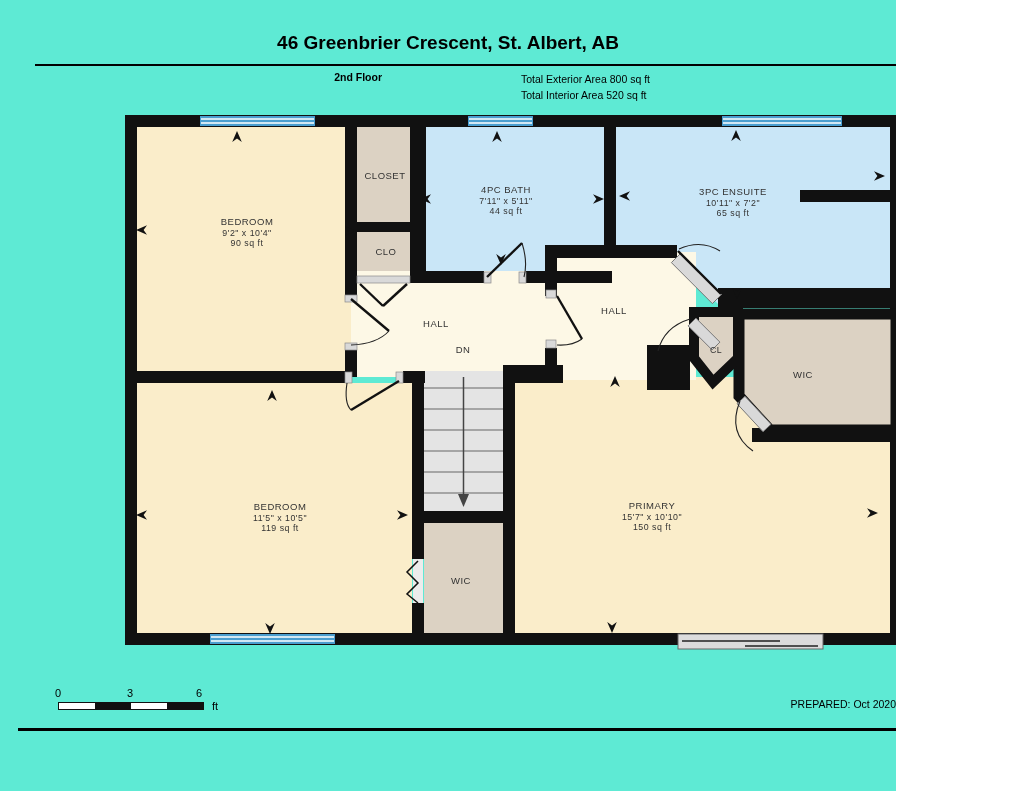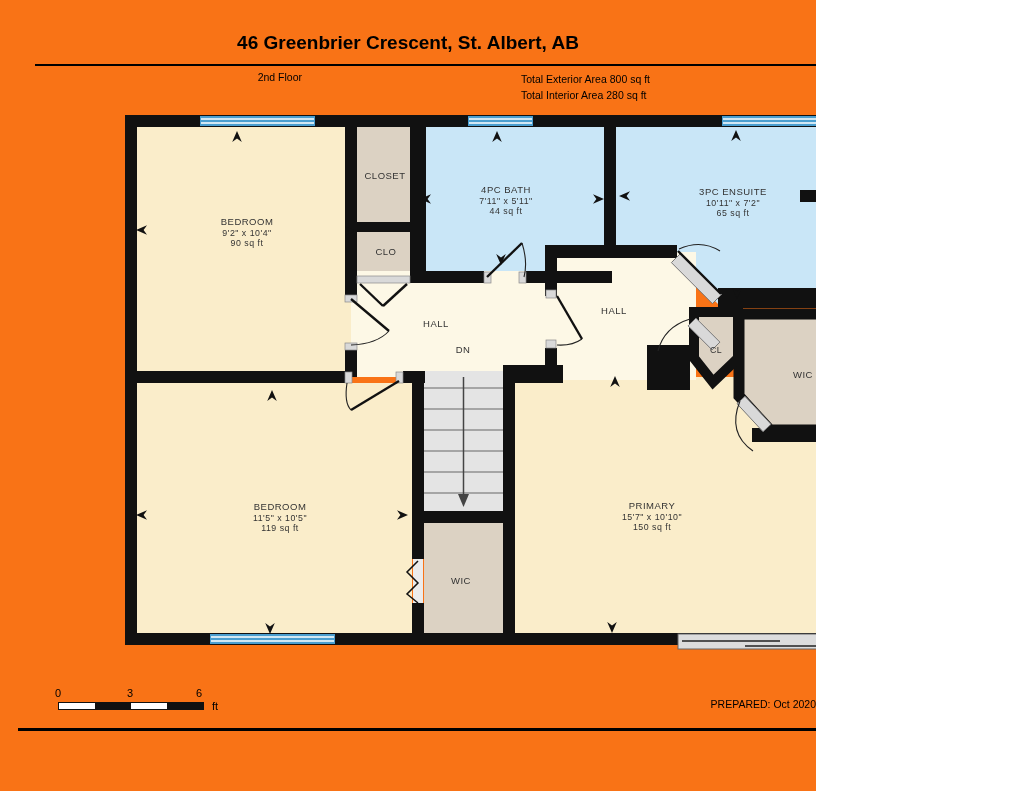--- a/index.html
+++ b/index.html
@@ -8,7 +8,7 @@
   }
   *{margin:0;padding:0;box-sizing:border-box;}
   body{background:#ffffff;font-family:"Liberation Sans",sans-serif;}
-  .page{position:relative;width:816px;height:791px;background:#f97316;overflow:hidden;}
+  .page{position:relative;width:896px;height:791px;background:#5eead4;overflow:hidden;}
   .title{position:absolute;top:32px;left:0;width:100%;text-align:center;
          font-size:19px;font-weight:bold;color:#000;}
   .title-rule{position:absolute;top:64px;left:35px;width:955px;height:2px;background:#000;}

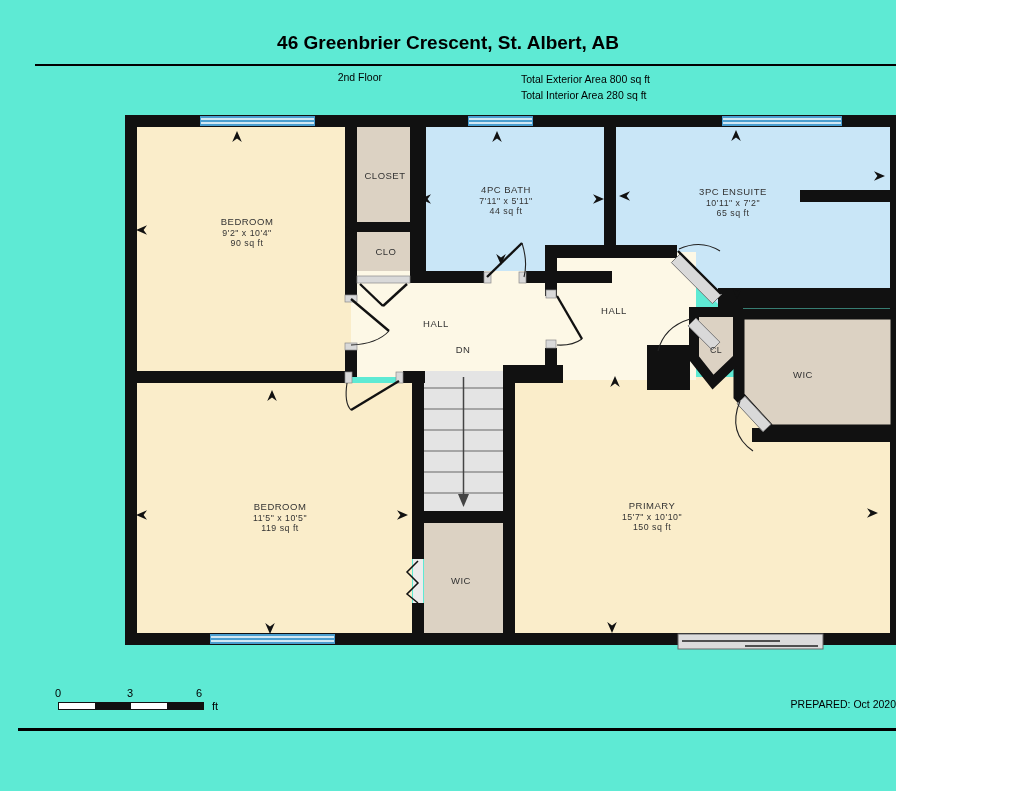--- a/index.html
+++ b/index.html
@@ -12,7 +12,7 @@
   .title{position:absolute;top:32px;left:0;width:100%;text-align:center;
          font-size:19px;font-weight:bold;color:#000;}
   .title-rule{position:absolute;top:64px;left:35px;width:955px;height:2px;background:#000;}
-  .floor-label{position:absolute;top:71px;right:514px;font-size:10.5px;font-weight:normal;color:#000;}
+  .floor-label{position:absolute;top:71px;right:514px;font-size:10.5px;font-weight:bold;color:#000;}
   .area-lines{position:absolute;top:71px;left:521px;font-size:10.5px;color:#000;line-height:16px;}
   .plan-wrap{position:absolute;top:0;left:0;}
   svg text.lbl{font-family:"Liberation Sans",sans-serif;font-size:9.5px;fill:var(--text);

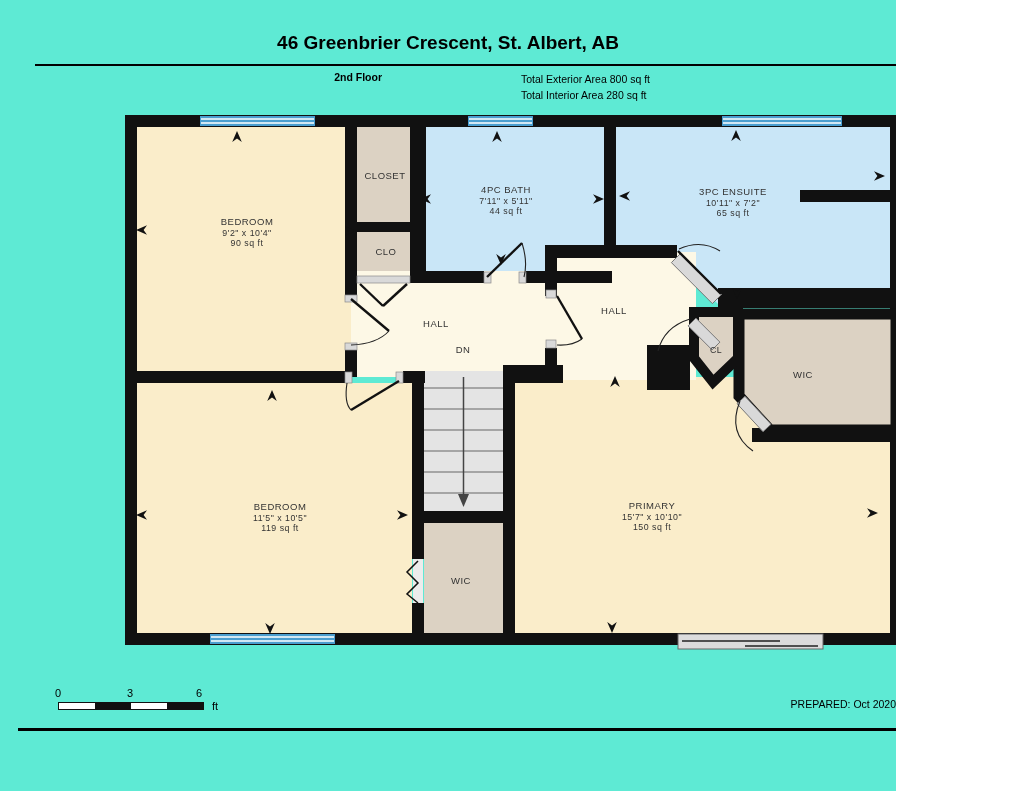--- a/index.html
+++ b/index.html
@@ -48,7 +48,7 @@
   <div class="floor-label">2nd Floor</div>
   <div class="area-lines">
     <div>Total Exterior Area 800 sq ft</div>
-    <div>Total Interior Area 280 sq ft</div>
+    <div>Total Interior Area 520 sq ft</div>
   </div>
 
   <div class="plan-wrap">

